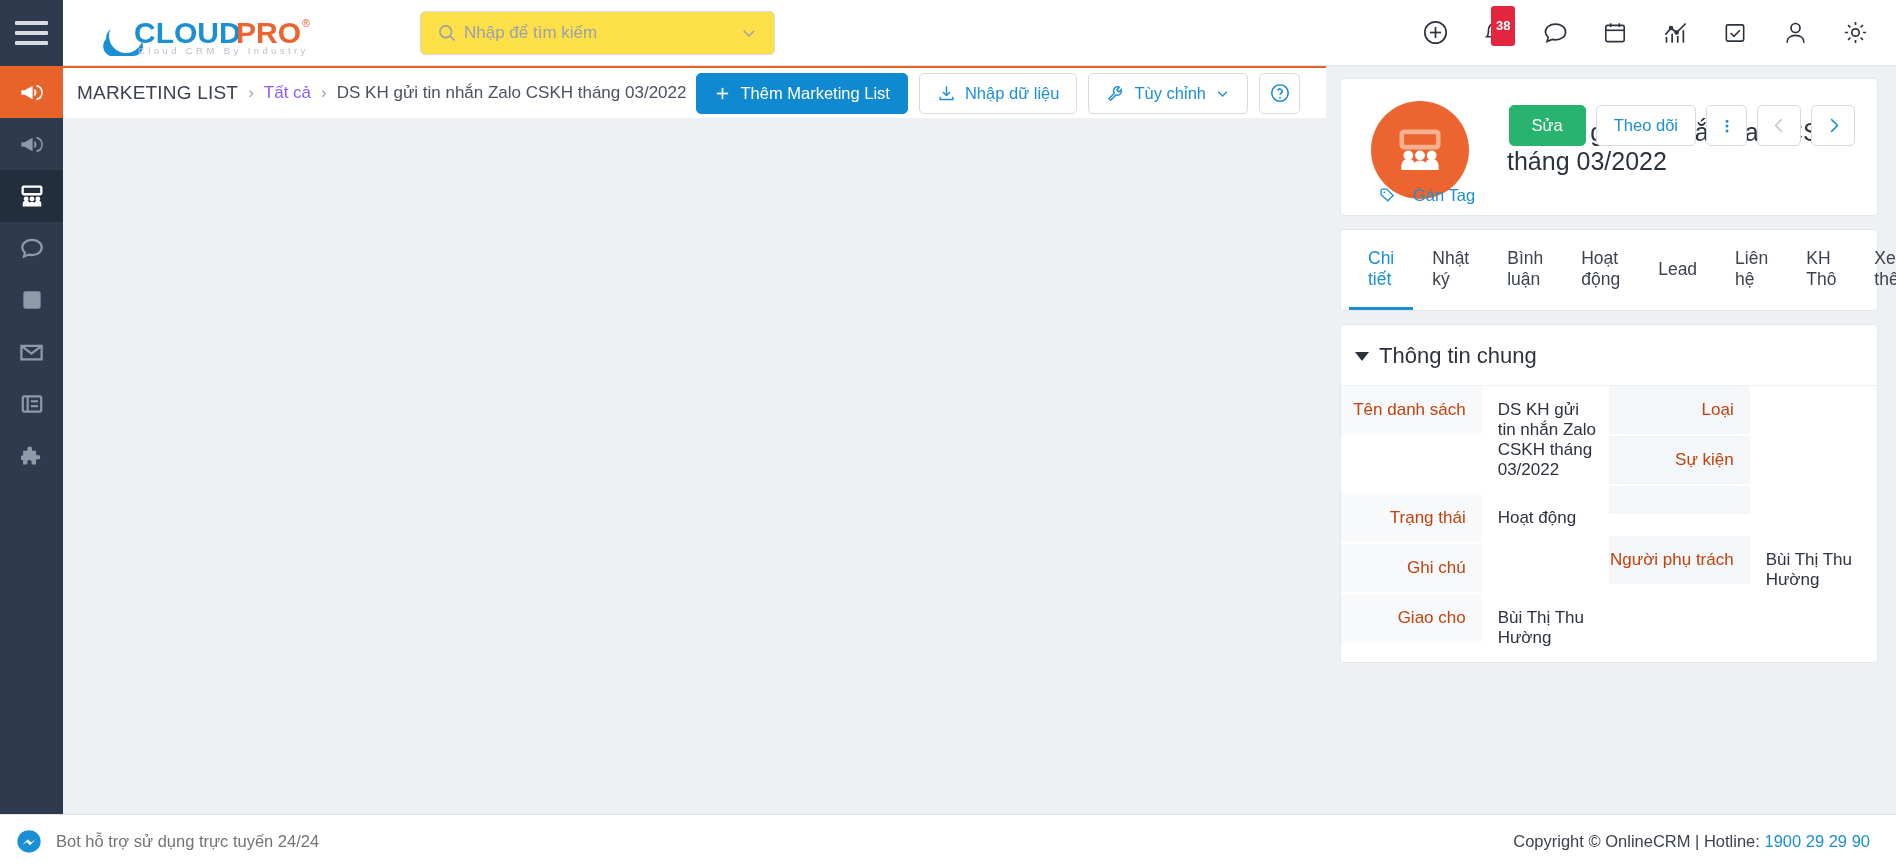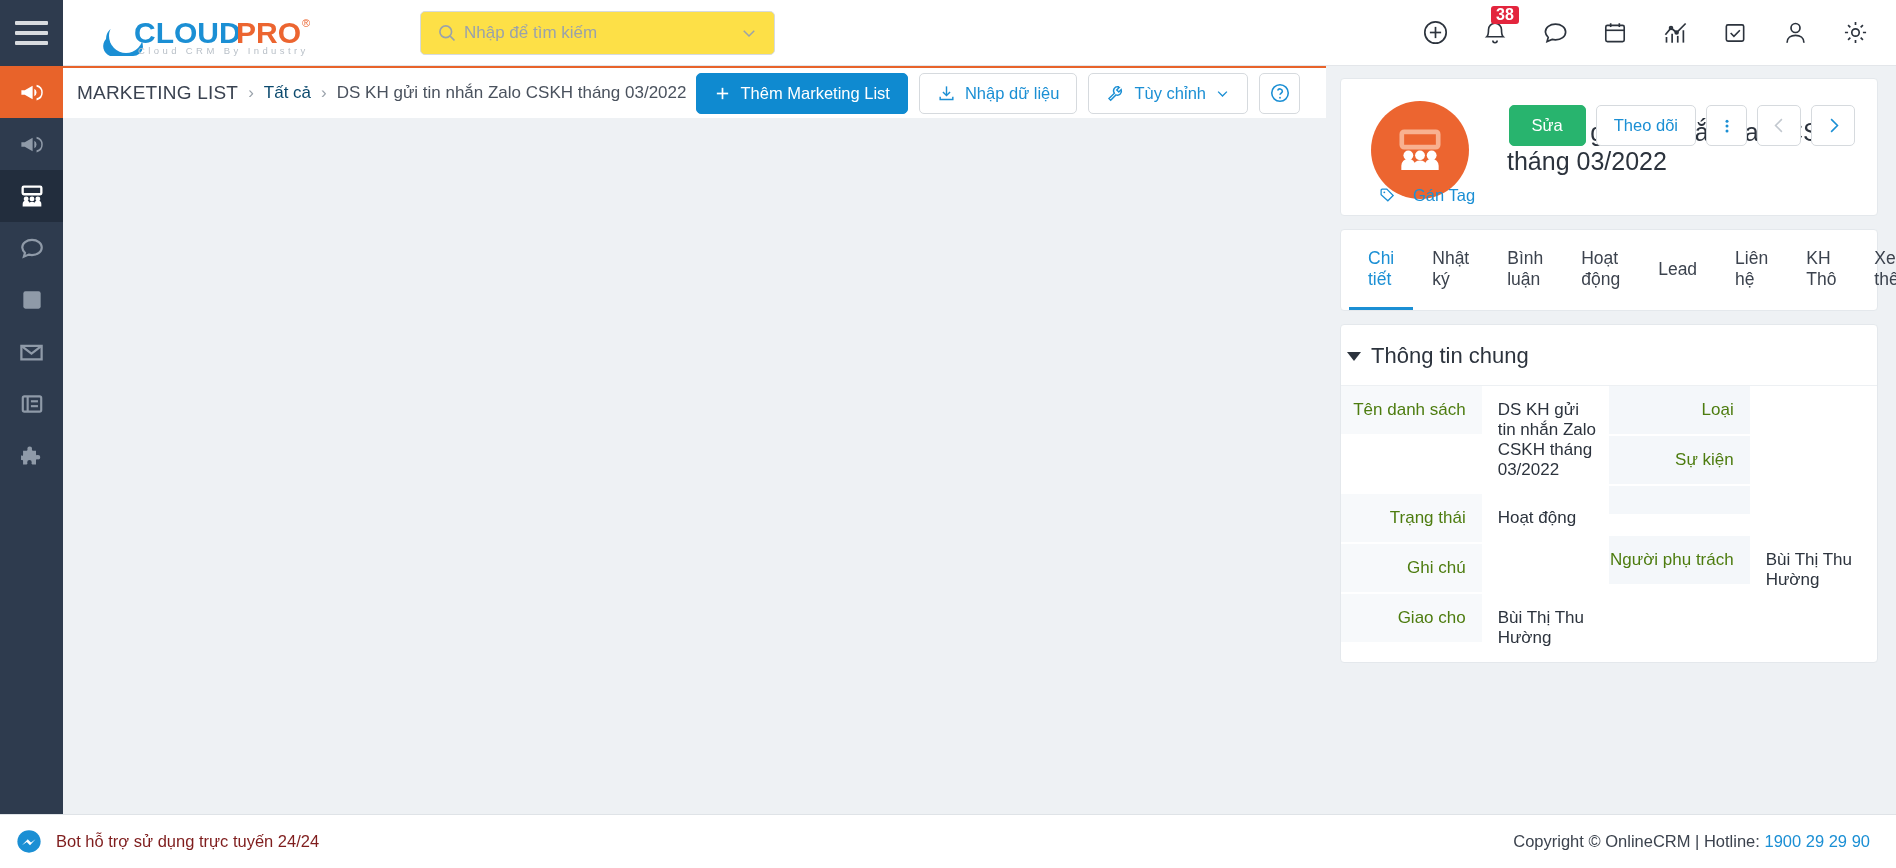--- a/index.html
+++ b/index.html
@@ -48,8 +48,8 @@
   .topbar-right .icon-btn { width: 30px; height: 30px; position: relative; }
   .badge {
     position: absolute; top: -12px; left: 11px;
-    background: #e3253d; color: #fff; font-size: 16px; font-weight: bold;
-    border-radius: 3px; padding: 1px 5px; line-height: 16px; min-width: 24px; text-align: center;
+    background: #e3253d; color: #fff; font-size: 13px; font-weight: bold;
+    border-radius: 3px; padding: 12px 5px; line-height: 16px; min-width: 24px; text-align: center;
   }
 
   

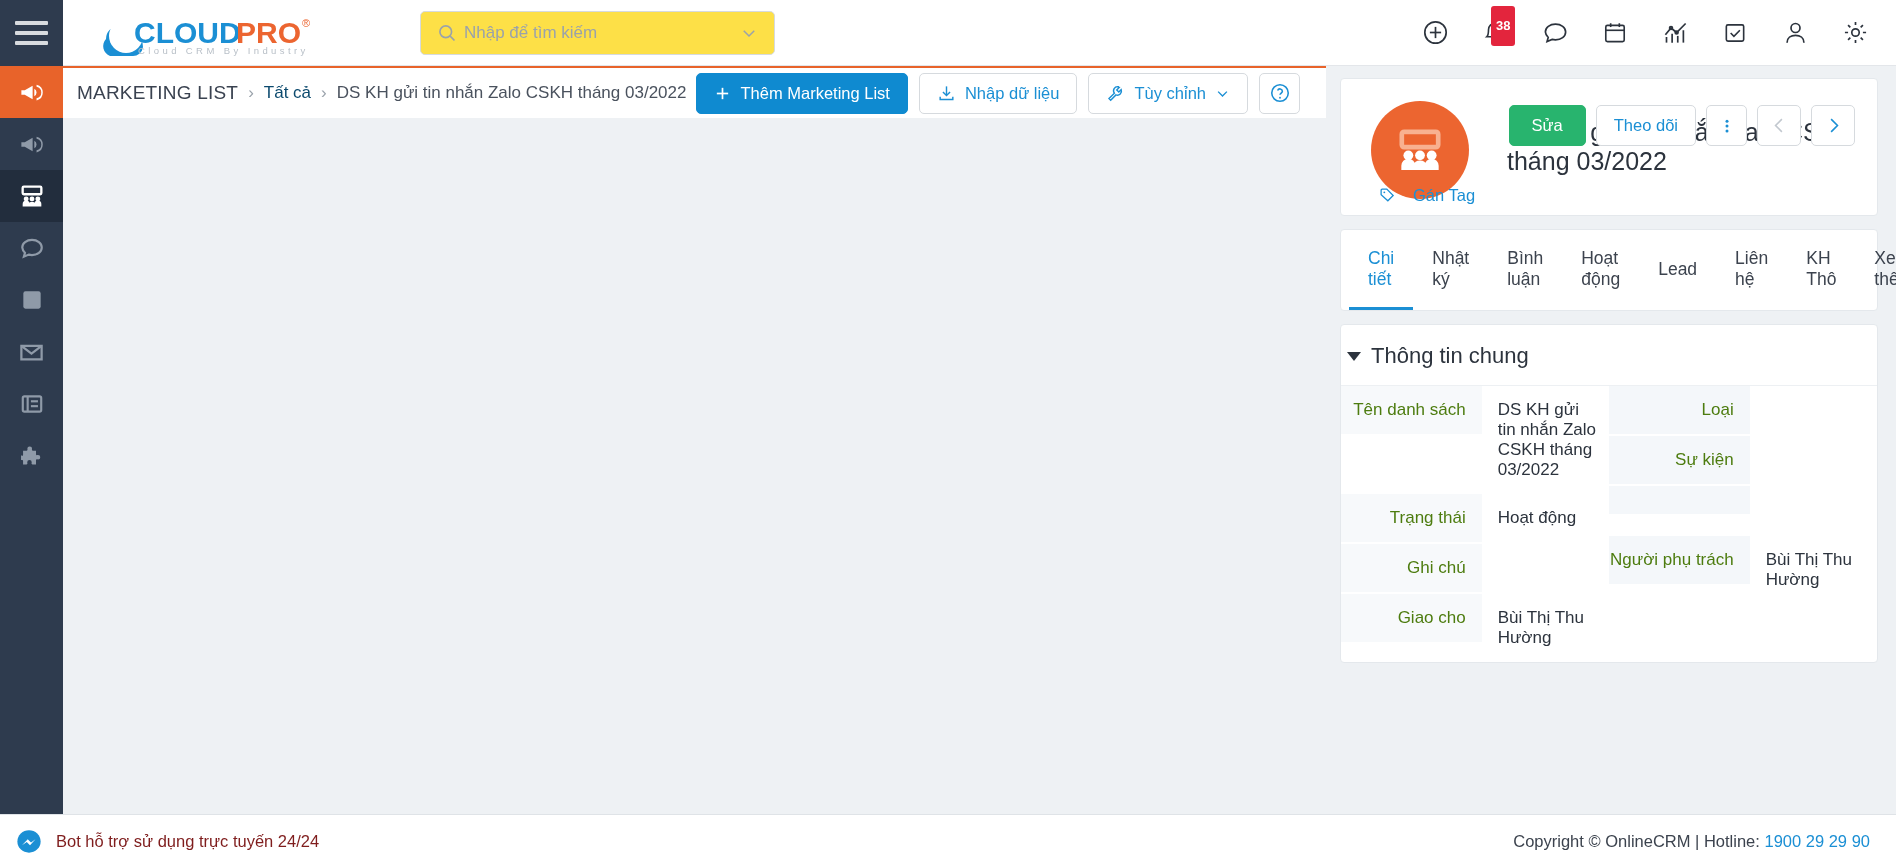--- a/index.html
+++ b/index.html
@@ -77,7 +77,7 @@
   }
   .crumb-title { font-size: 19px; color: #3a4250; letter-spacing: .2px; cursor: pointer; }
   .crumb-sep { color: #9aa2ab; font-size: 17px; }
-  .crumb-link { font-size: 17px; color: #0c4a6e; cursor: pointer; }
+  .crumb-link { font-size: 17px; color: #8b5cf6; cursor: pointer; }
   .crumb-cur { font-size: 17px; color: #4a525e; }
 
   .crumb-actions { margin-left: auto; display: flex; align-items: center; gap: 11px; }

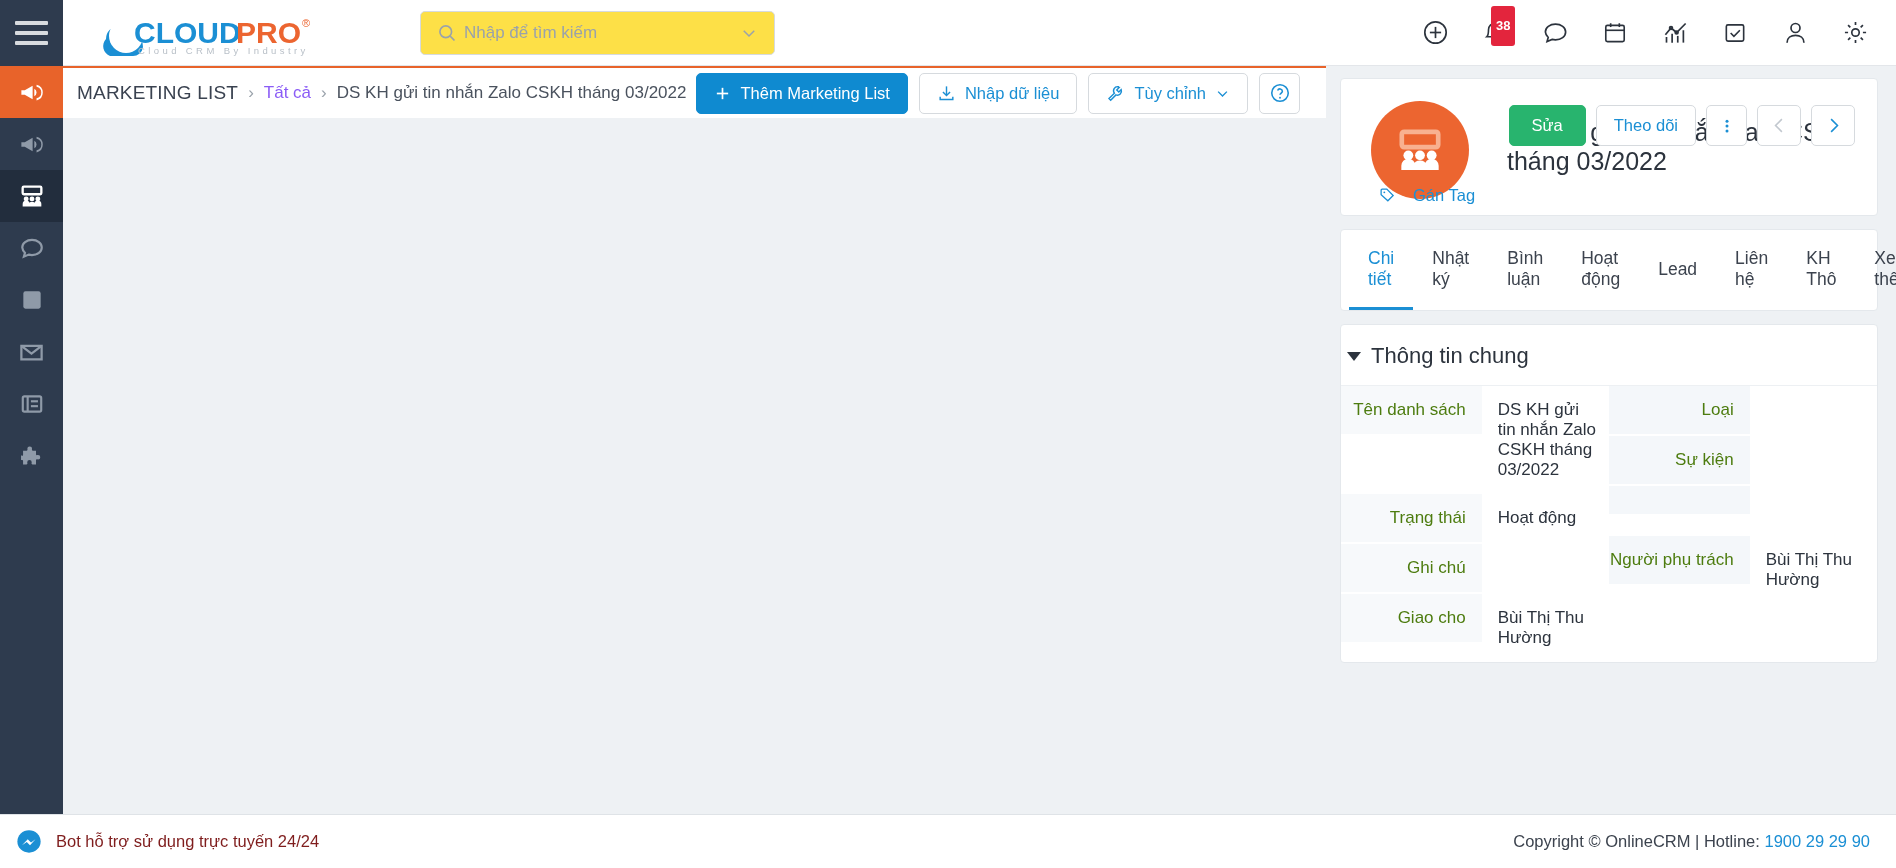--- a/index.html
+++ b/index.html
@@ -115,7 +115,7 @@
   .tab.active { color: #1b8fd4; border-bottom-color: #1b8fd4; }
 
   .detail-card { margin-top: 13px; padding: 18px 0 0 0; }
-  .section-head { display: flex; align-items: center; gap: 10px; padding: 0 22px 16px 6px; }
+  .section-head { display: flex; align-items: center; gap: 10px; padding: 0 22px 16px 14px; }
   .caret { width: 0; height: 0; border-left: 7px solid transparent; border-right: 7px solid transparent; border-top: 9px solid #2c333d; cursor: pointer; }
   .section-title { font-size: 22px; color: #2c333d; }
 

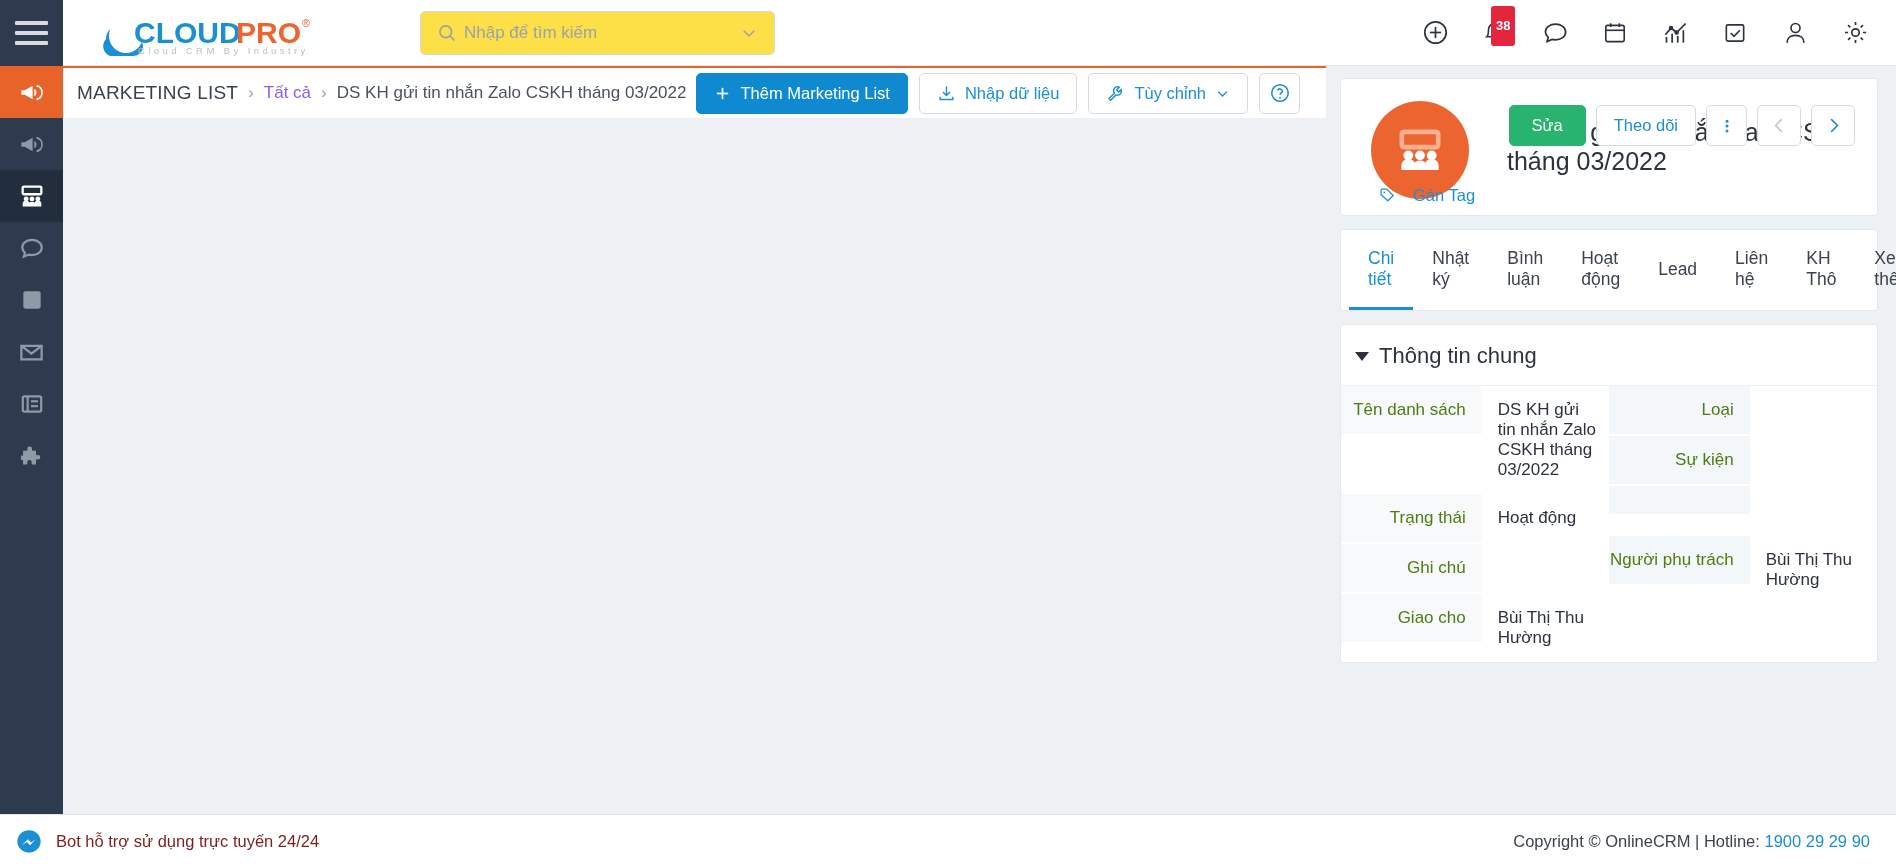--- a/index.html
+++ b/index.html
@@ -124,7 +124,7 @@
   .frow { display: flex; align-items: flex-start; min-height: 50px; }
   .flabel {
     width: 52.5%; text-align: right; padding: 14px 16px 14px 0;
-    font-size: 17px; color: #4d7c0f; background: #f7f9fb;
+    font-size: 17px; color: #c2410c; background: #f7f9fb;
   }
   .fvalue { flex: 1; padding: 14px 12px 14px 16px; font-size: 17px; color: #2c333d; }
   .col.right .flabel { background: #f4f7fa; }

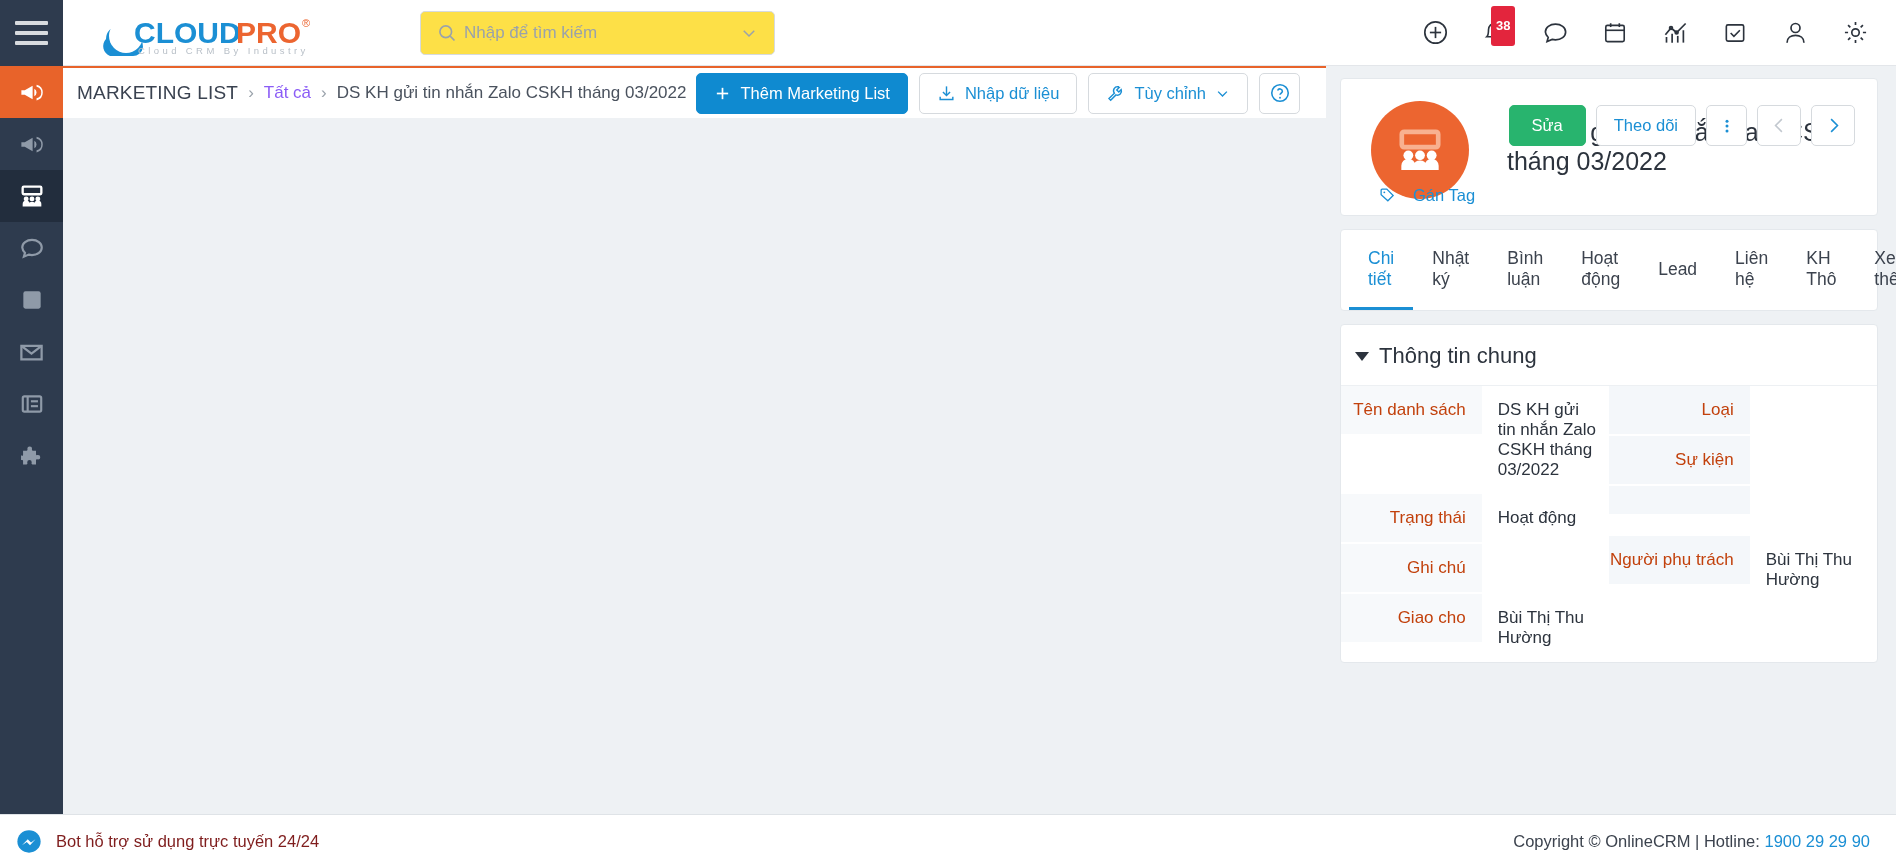--- a/index.html
+++ b/index.html
@@ -137,7 +137,7 @@
     position: relative; z-index: 20;
   }
   .footer-left { display: flex; align-items: center; gap: 12px; }
-  .footer-left span { font-size: 16.5px; color: #7f1d1d; }
+  .footer-left span { font-size: 16.5px; color: #737373; }
   .footer-right { margin-left: auto; font-size: 16.5px; color: #3c434e; }
   .footer-right a { color: #1b8fd4; text-decoration: none; cursor: pointer; }
 </style>

